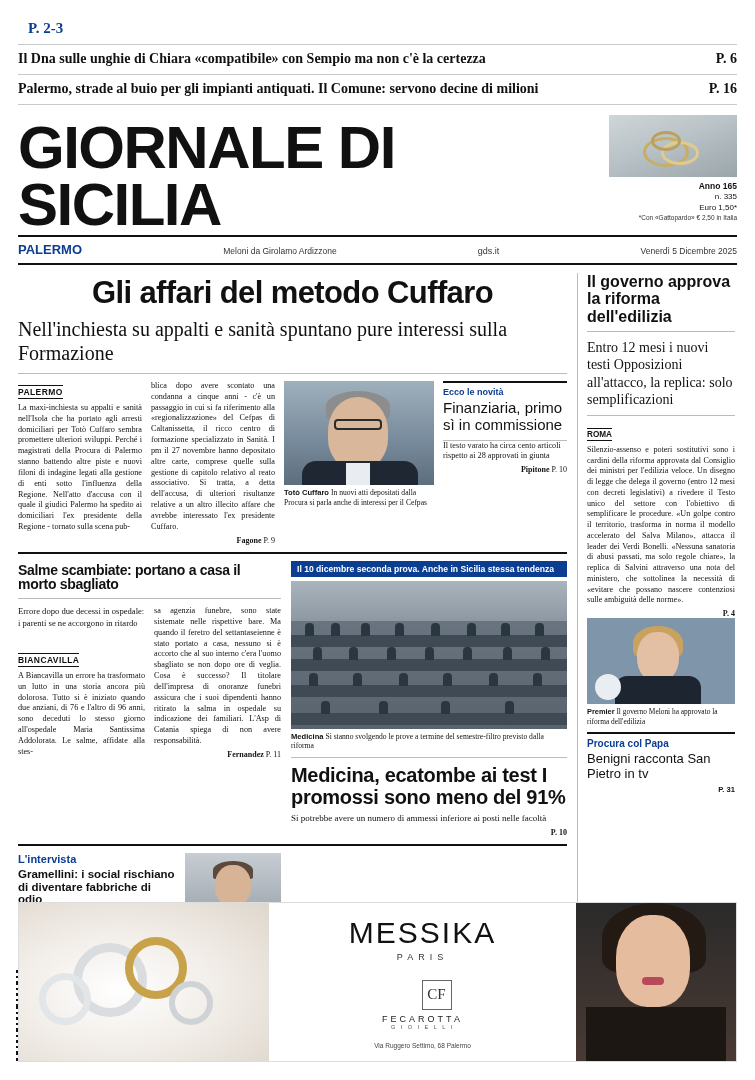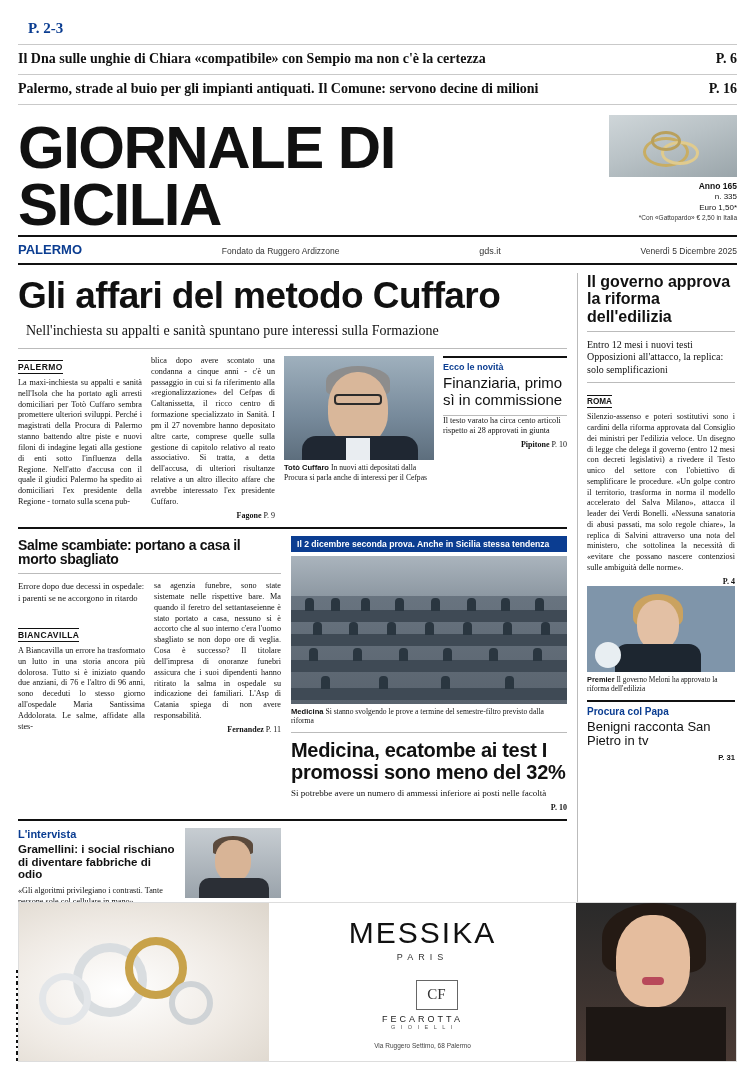--- a/index.html
+++ b/index.html
@@ -319,7 +319,7 @@
   <div class="mast-rule"></div>
   <div class="mast-bar">
     <div class="edition">PALERMO</div>
-    <div class="founded">Fondato da Ruggero Ardizzone</div>
+    <div class="founded">Meloni da Girolamo Ardizzone</div>
     <div class="site">gds.it</div>
     <div class="date">Venerdì 5 Dicembre 2025</div>
   </div>

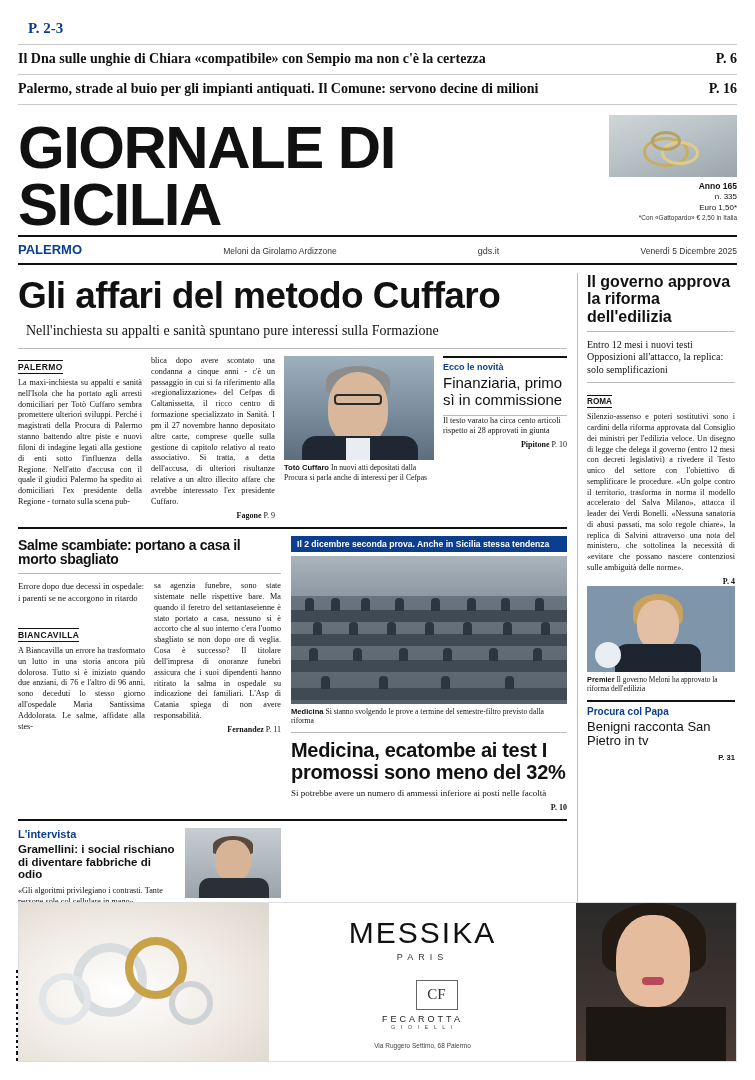--- a/index.html
+++ b/index.html
@@ -81,8 +81,9 @@
 
   .headline-main {
     font-family:"Liberation Sans", sans-serif;
-    font-weight:bold; font-size:37px; line-height:1.03; letter-spacing:-0.6px;
+    font-weight:bold; font-size:31px; line-height:1.03; letter-spacing:-0.6px;
     margin: 4px 0 8px 0;
+    text-align: center;
   }
   .subhead-main { font-size:14px; line-height:1.2; margin-bottom:8px;margin-left:8px; }
   .rule-thin { border-bottom:1px solid #bbb; margin:6px 0 7px 0; }

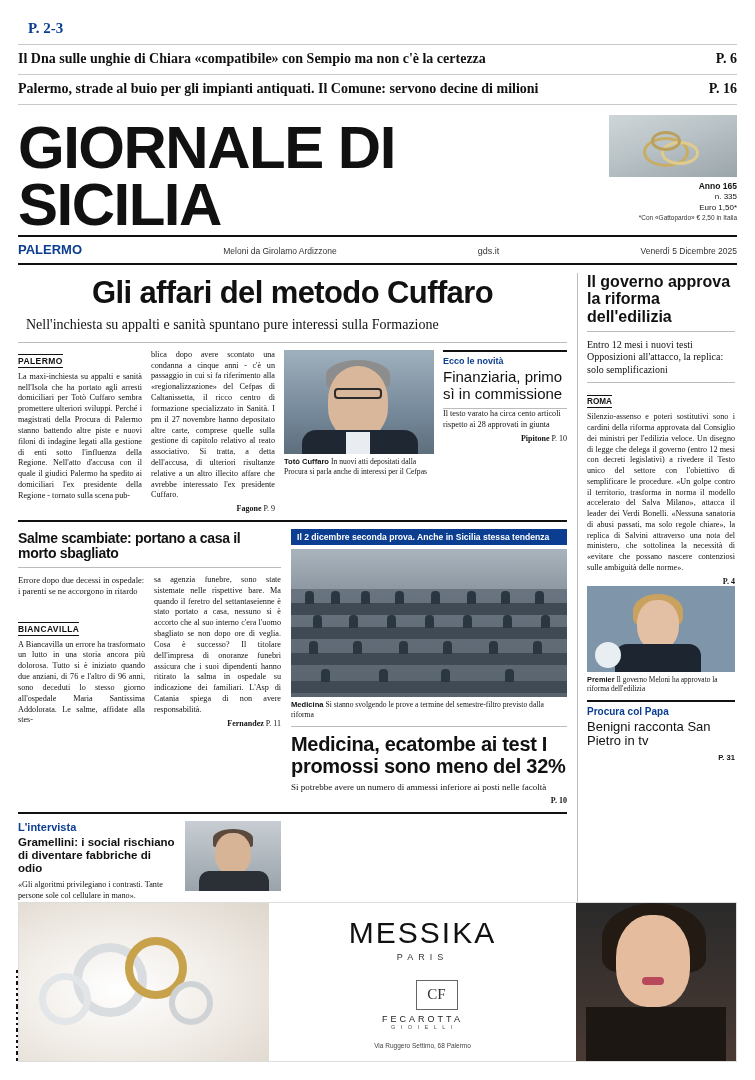--- a/index.html
+++ b/index.html
@@ -85,7 +85,7 @@
     margin: 4px 0 8px 0;
     text-align: center;
   }
-  .subhead-main { font-size:14px; line-height:1.2; margin-bottom:8px;margin-left:8px; }
+  .subhead-main { font-size:20px; line-height:1.2; margin-bottom:8px; }
   .rule-thin { border-bottom:1px solid #bbb; margin:6px 0 7px 0; }
   .rule-black { border-bottom:2px solid #111; margin:7px 0 7px 0; }
 

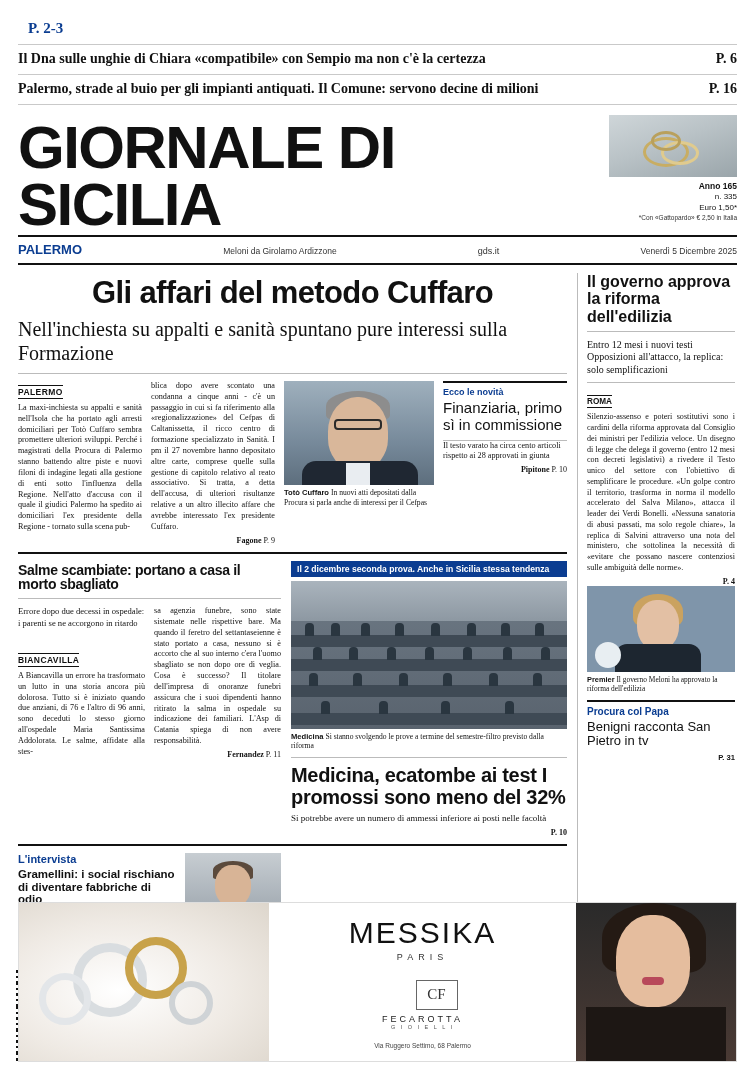--- a/index.html
+++ b/index.html
@@ -208,7 +208,7 @@
     font-family:"Liberation Sans", sans-serif; font-weight:bold;
     font-size:16px; line-height:1.08; margin-bottom:6px;
   }
-  .side-sub { font-size:10px; line-height:1.25; margin-bottom:6px; }
+  .side-sub { font-size:14px; line-height:1.25; margin-bottom:6px; }
   .side-body { font-size:8.1px; line-height:1.33; text-align:justify; }
   .side-k {
     font-family:"Liberation Sans", sans-serif; font-weight:bold;

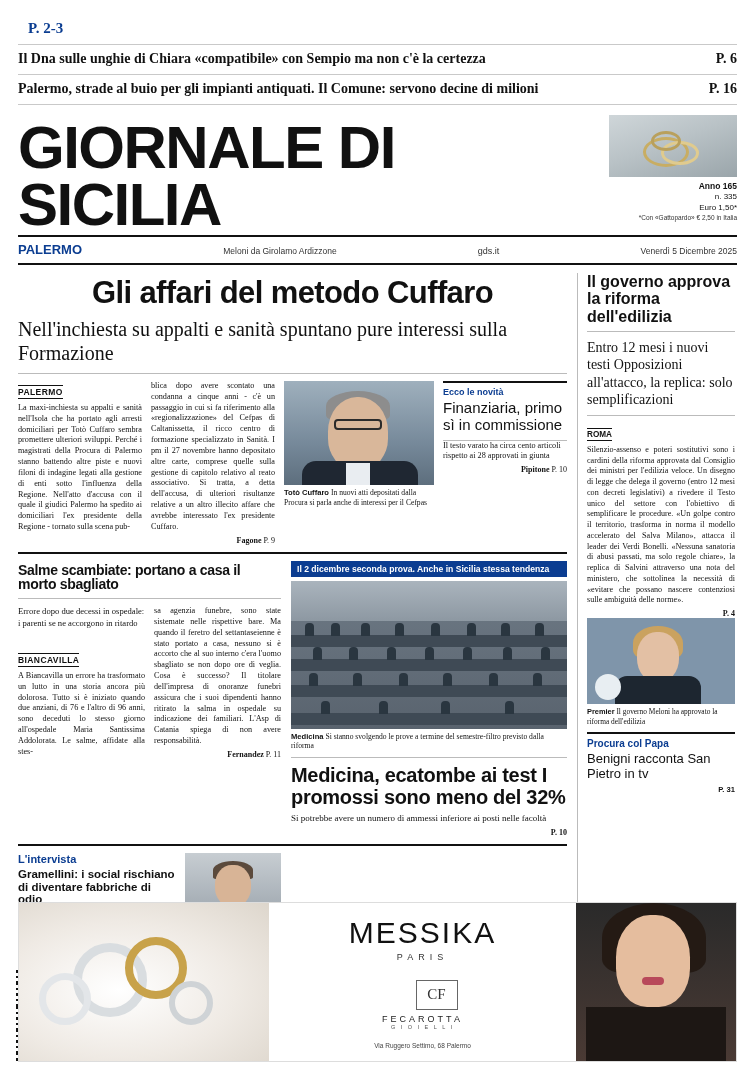--- a/index.html
+++ b/index.html
@@ -392,7 +392,7 @@
         </div>
 
         <div style="width:277px;">
-          <div class="med-kicker">Il 2 dicembre seconda prova. Anche in Sicilia stessa tendenza</div>
+          <div class="med-kicker">Il 10 dicembre seconda prova. Anche in Sicilia stessa tendenza</div>
           <div class="photo-lecture">
             <div class="wall"></div>
             <div class="rowdesk" style="top:54px;"></div>

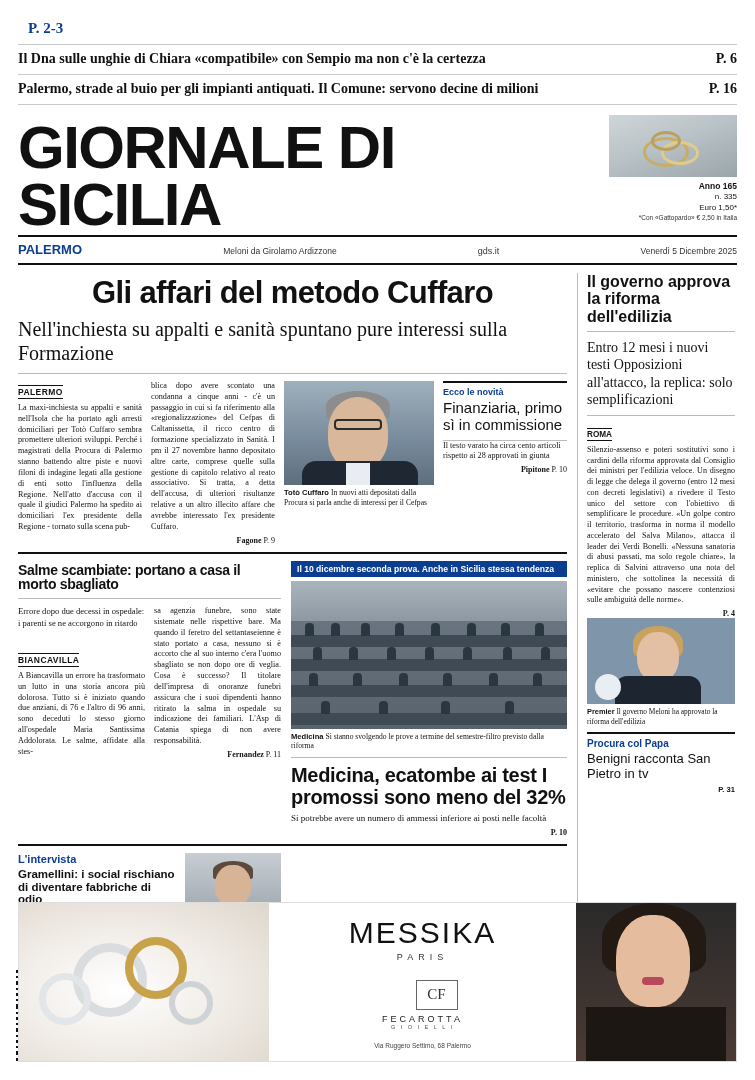--- a/index.html
+++ b/index.html
@@ -430,7 +430,7 @@
             <span>Si stanno svolgendo le prove a termine del semestre-filtro previsto dalla riforma</span>
           </div>
           <div class="rule-thin"></div>
-          <div class="headline-3">Medicina, ecatombe ai test I promossi sono meno del 32%</div>
+          <div class="headline-3">Medicina, ecatombe ai test I promossi sono meno del 91%</div>
           <div class="sub-3">Si potrebbe avere un numero di ammessi inferiore ai posti nelle facoltà</div>
           <div class="byline">P. 10</div>
         </div>

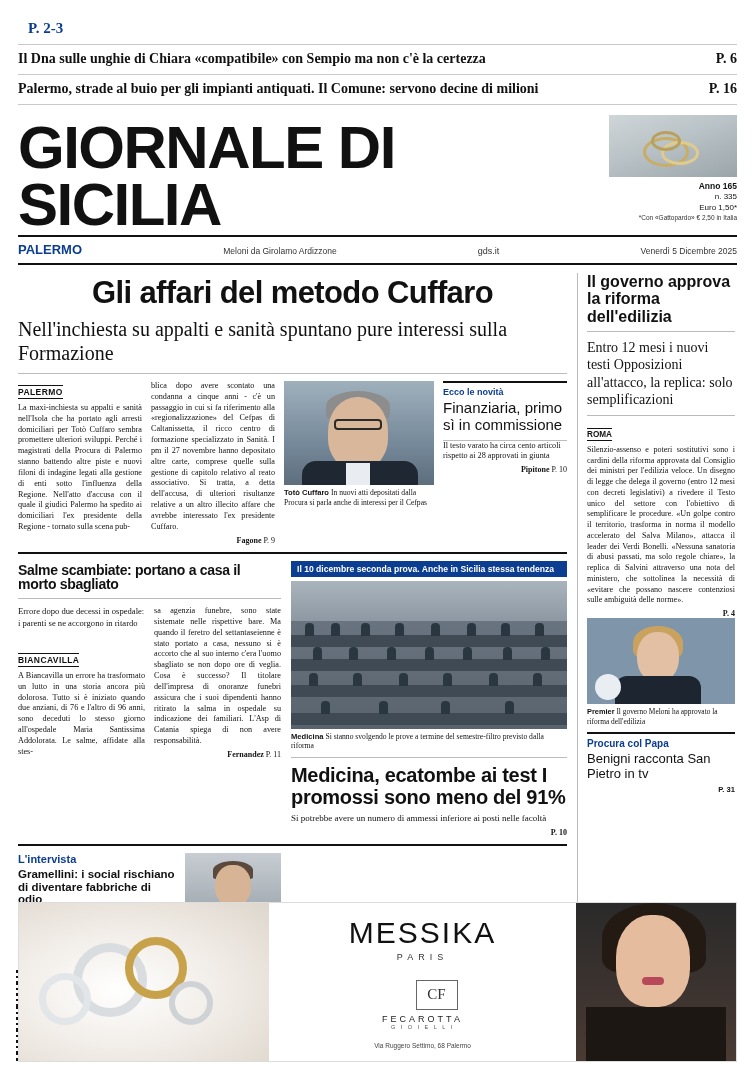--- a/index.html
+++ b/index.html
@@ -261,7 +261,7 @@
     font-family:"Liberation Sans", sans-serif; font-size:9px; letter-spacing:5px; color:#333; margin-top:2px;
   }
   .ad-logo {
-    margin-top:18px; width:42px; height:30px; border:1px solid #666;
+    margin-top:18px; width:30px; height:30px; border:1px solid #666;
     display:flex; align-items:center; justify-content:center;
     font-family:"Liberation Serif", serif; font-size:15px; color:#333;margin-left:28px;
   }

